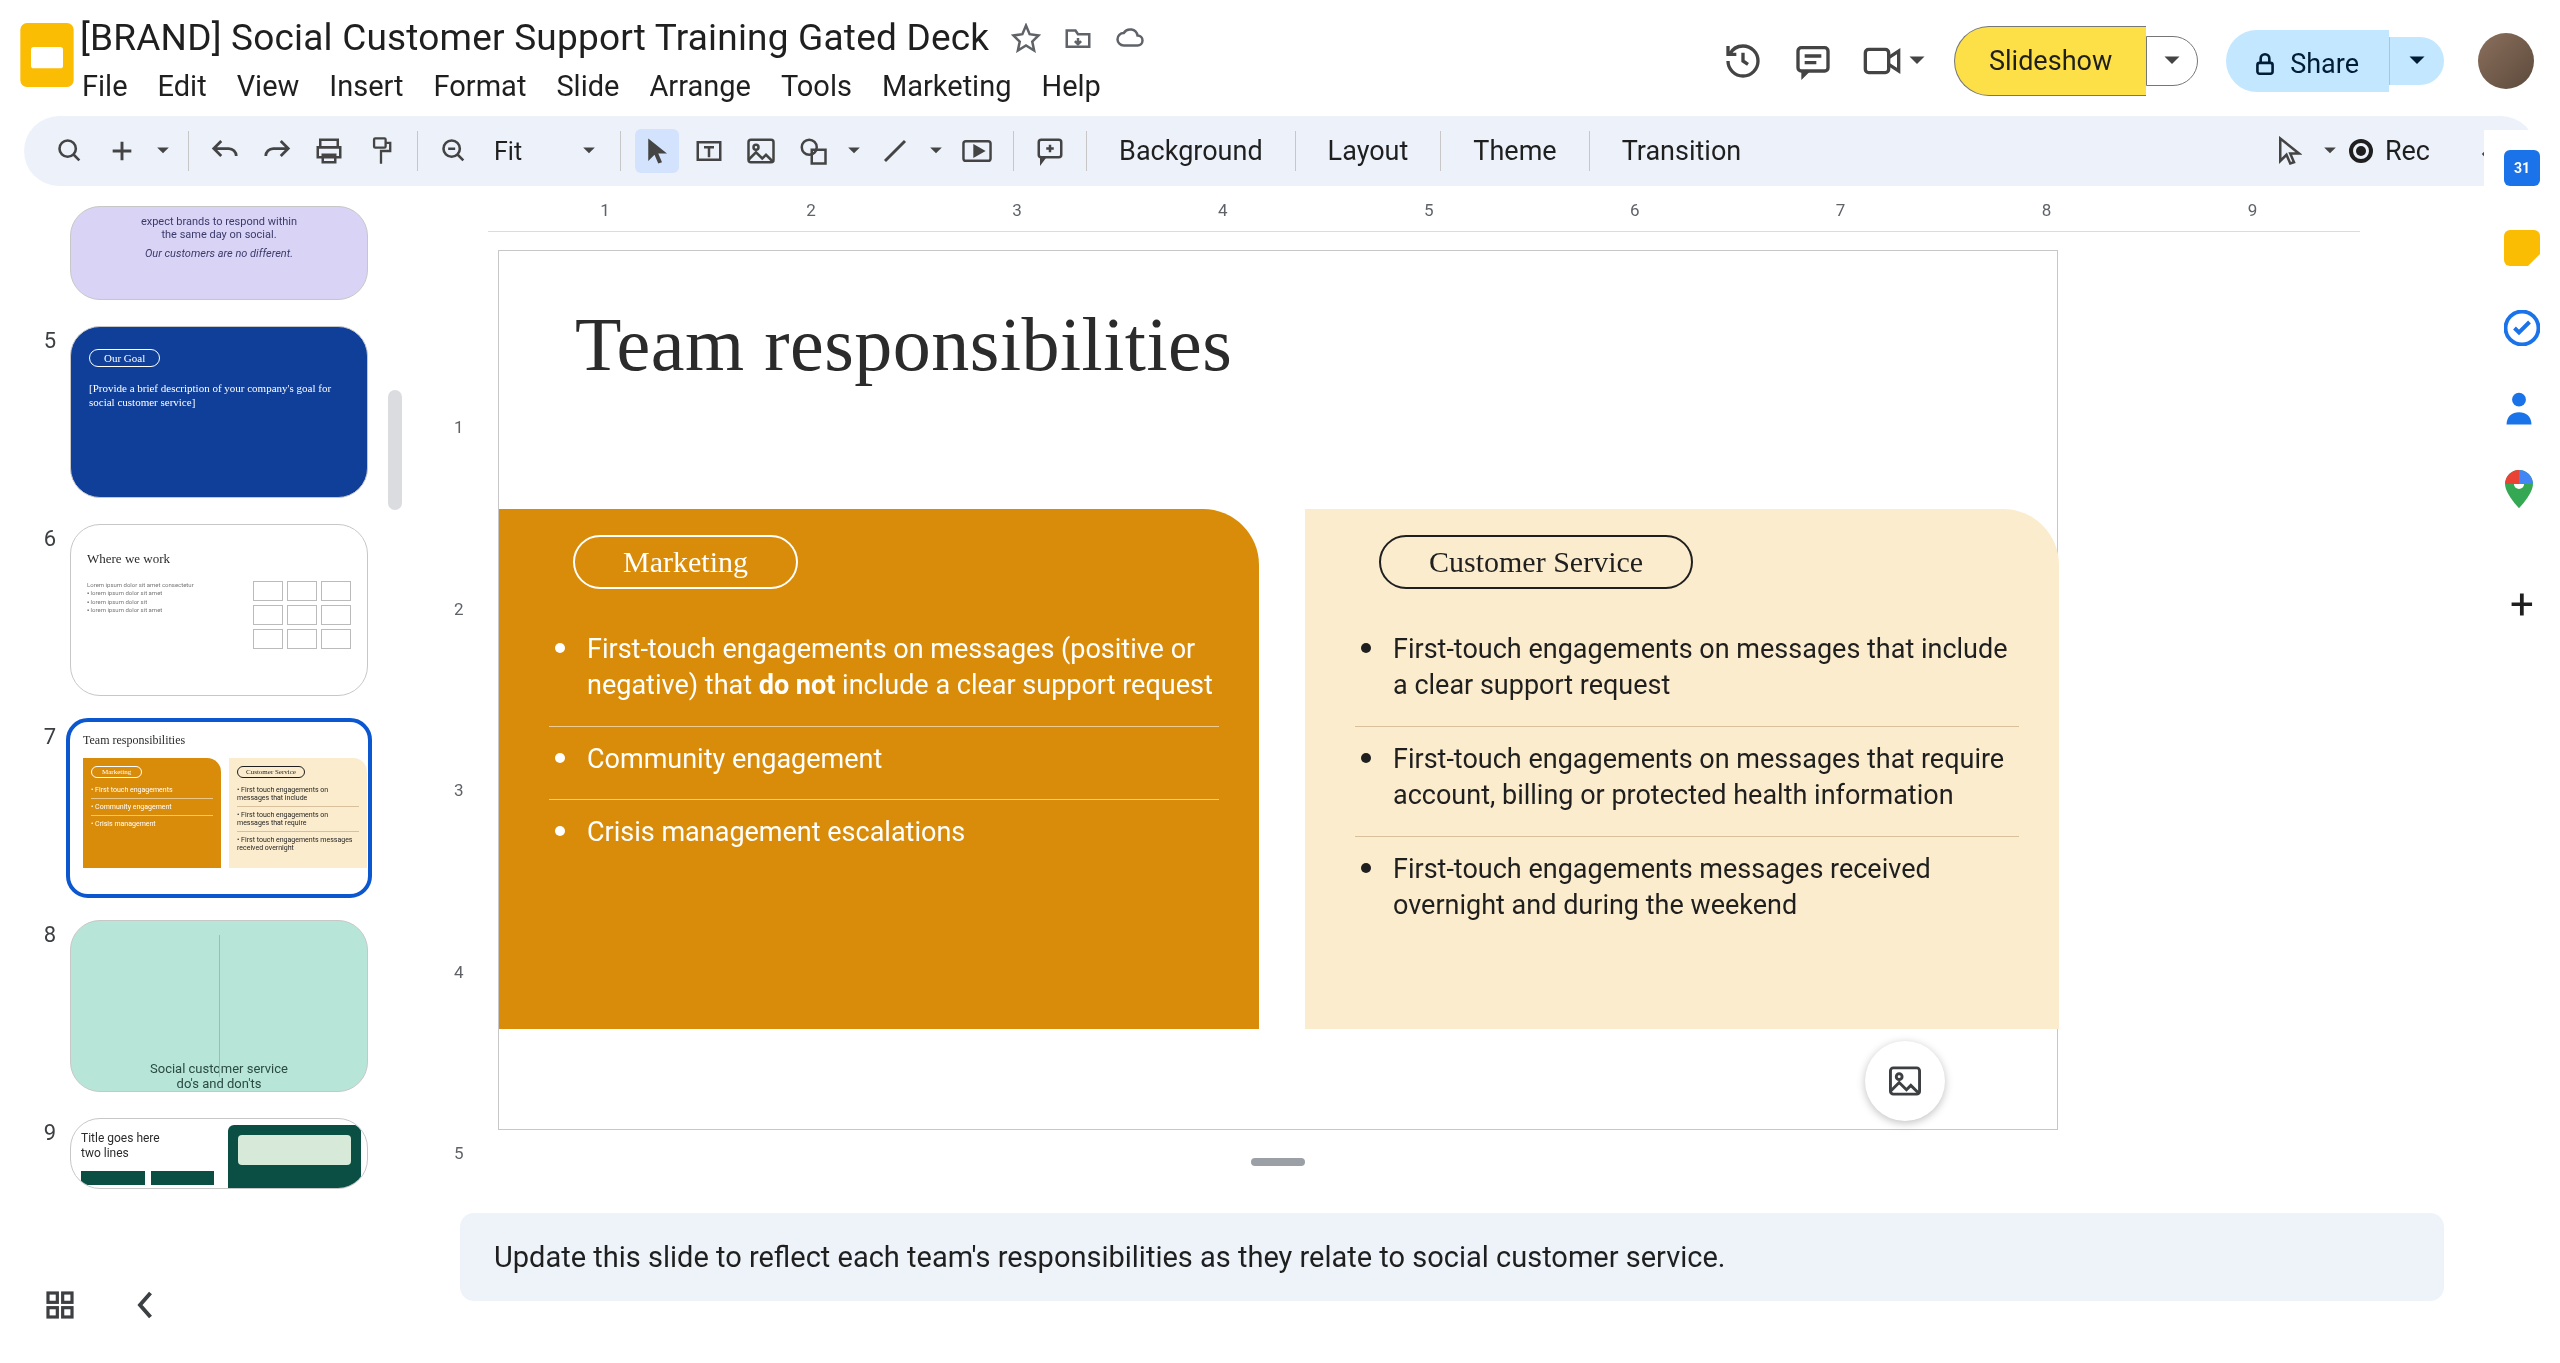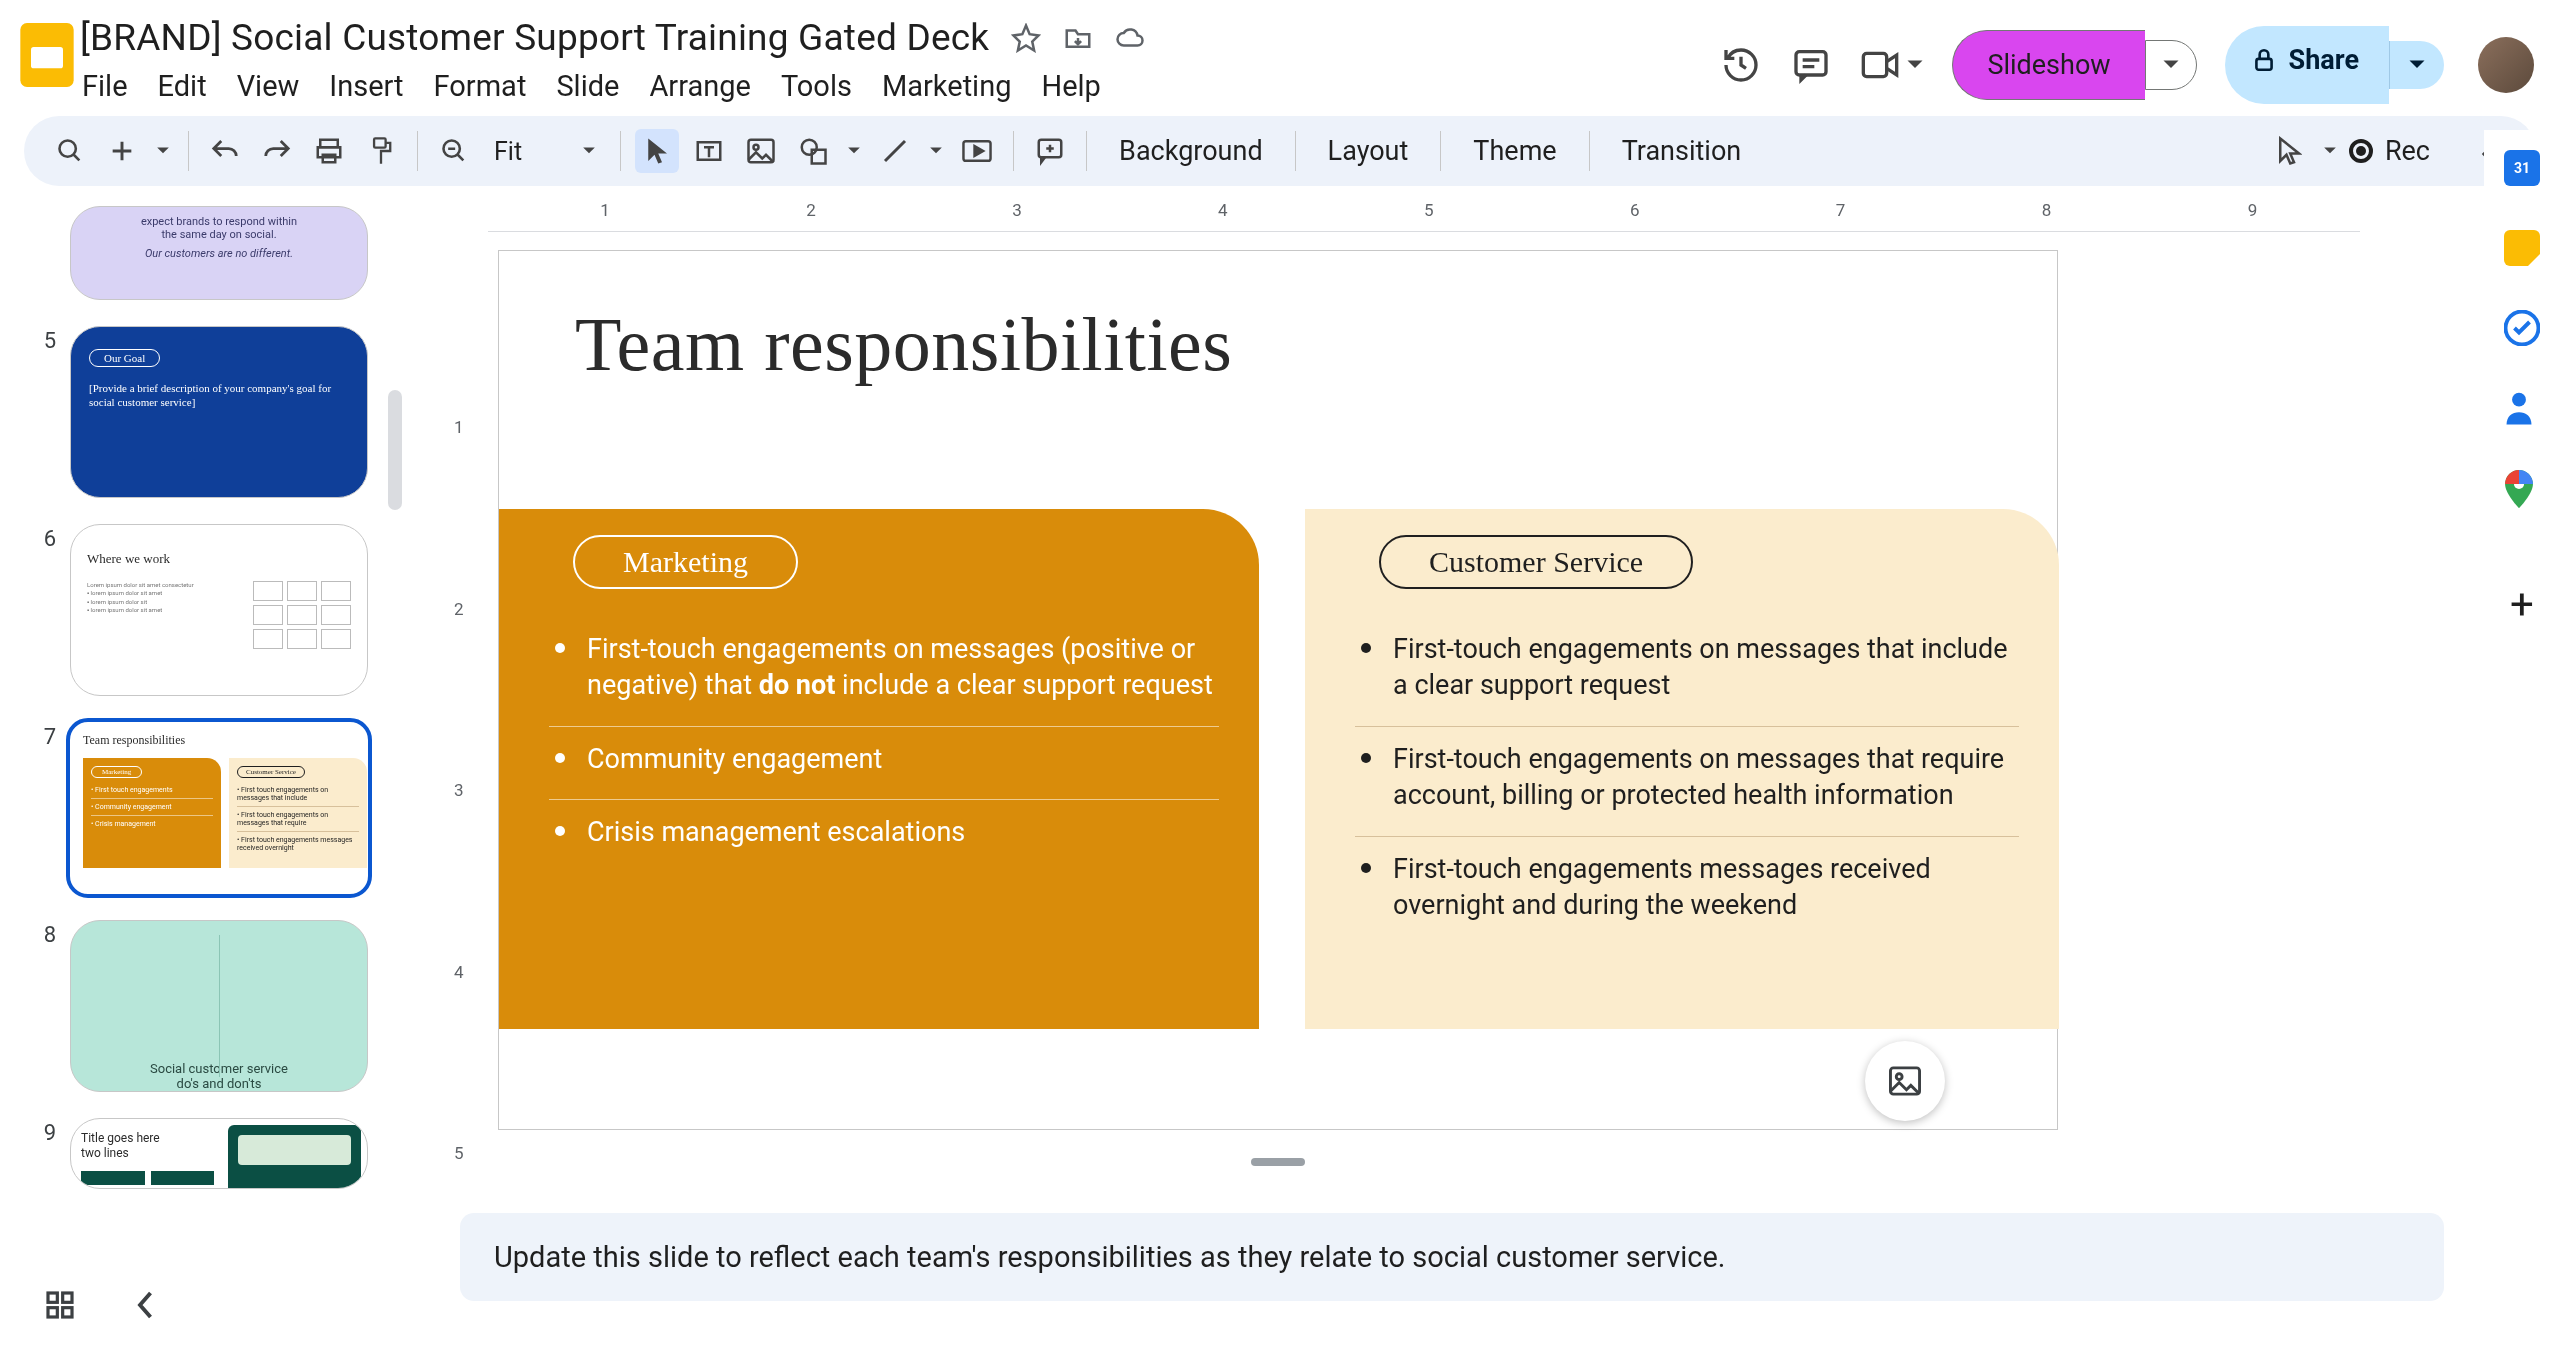--- a/index.html
+++ b/index.html
@@ -20,7 +20,7 @@
 .rt-ico{width:42px;height:42px;color:#444;display:flex;align-items:center;justify-content:center;}
 .meet{display:flex;align-items:center;gap:6px;}
 .slideshow-grp{display:flex;align-items:center;}
-.slideshow-btn{border:1px solid #747775;border-radius:40px 0 0 40px;padding:18px 34px;font-size:27px;color:#1f1f1f;background:#d946ef;border-right:none;}
+.slideshow-btn{border:1px solid #747775;border-radius:40px 0 0 40px;padding:18px 34px;font-size:27px;color:#1f1f1f;background:#fde047;border-right:none;}
 .slideshow-dd{border:1px solid #747775;border-radius:0 40px 40px 0;padding:18px 16px;background:#fff;}
 .share-grp{display:flex;align-items:center;}
 .share-btn{background:#c2e7ff;border-radius:40px 0 0 40px;padding:18px 30px 28px 26px;font-size:27px;color:#001d35;display:flex;align-items:center;gap:12px;font-weight:700;}

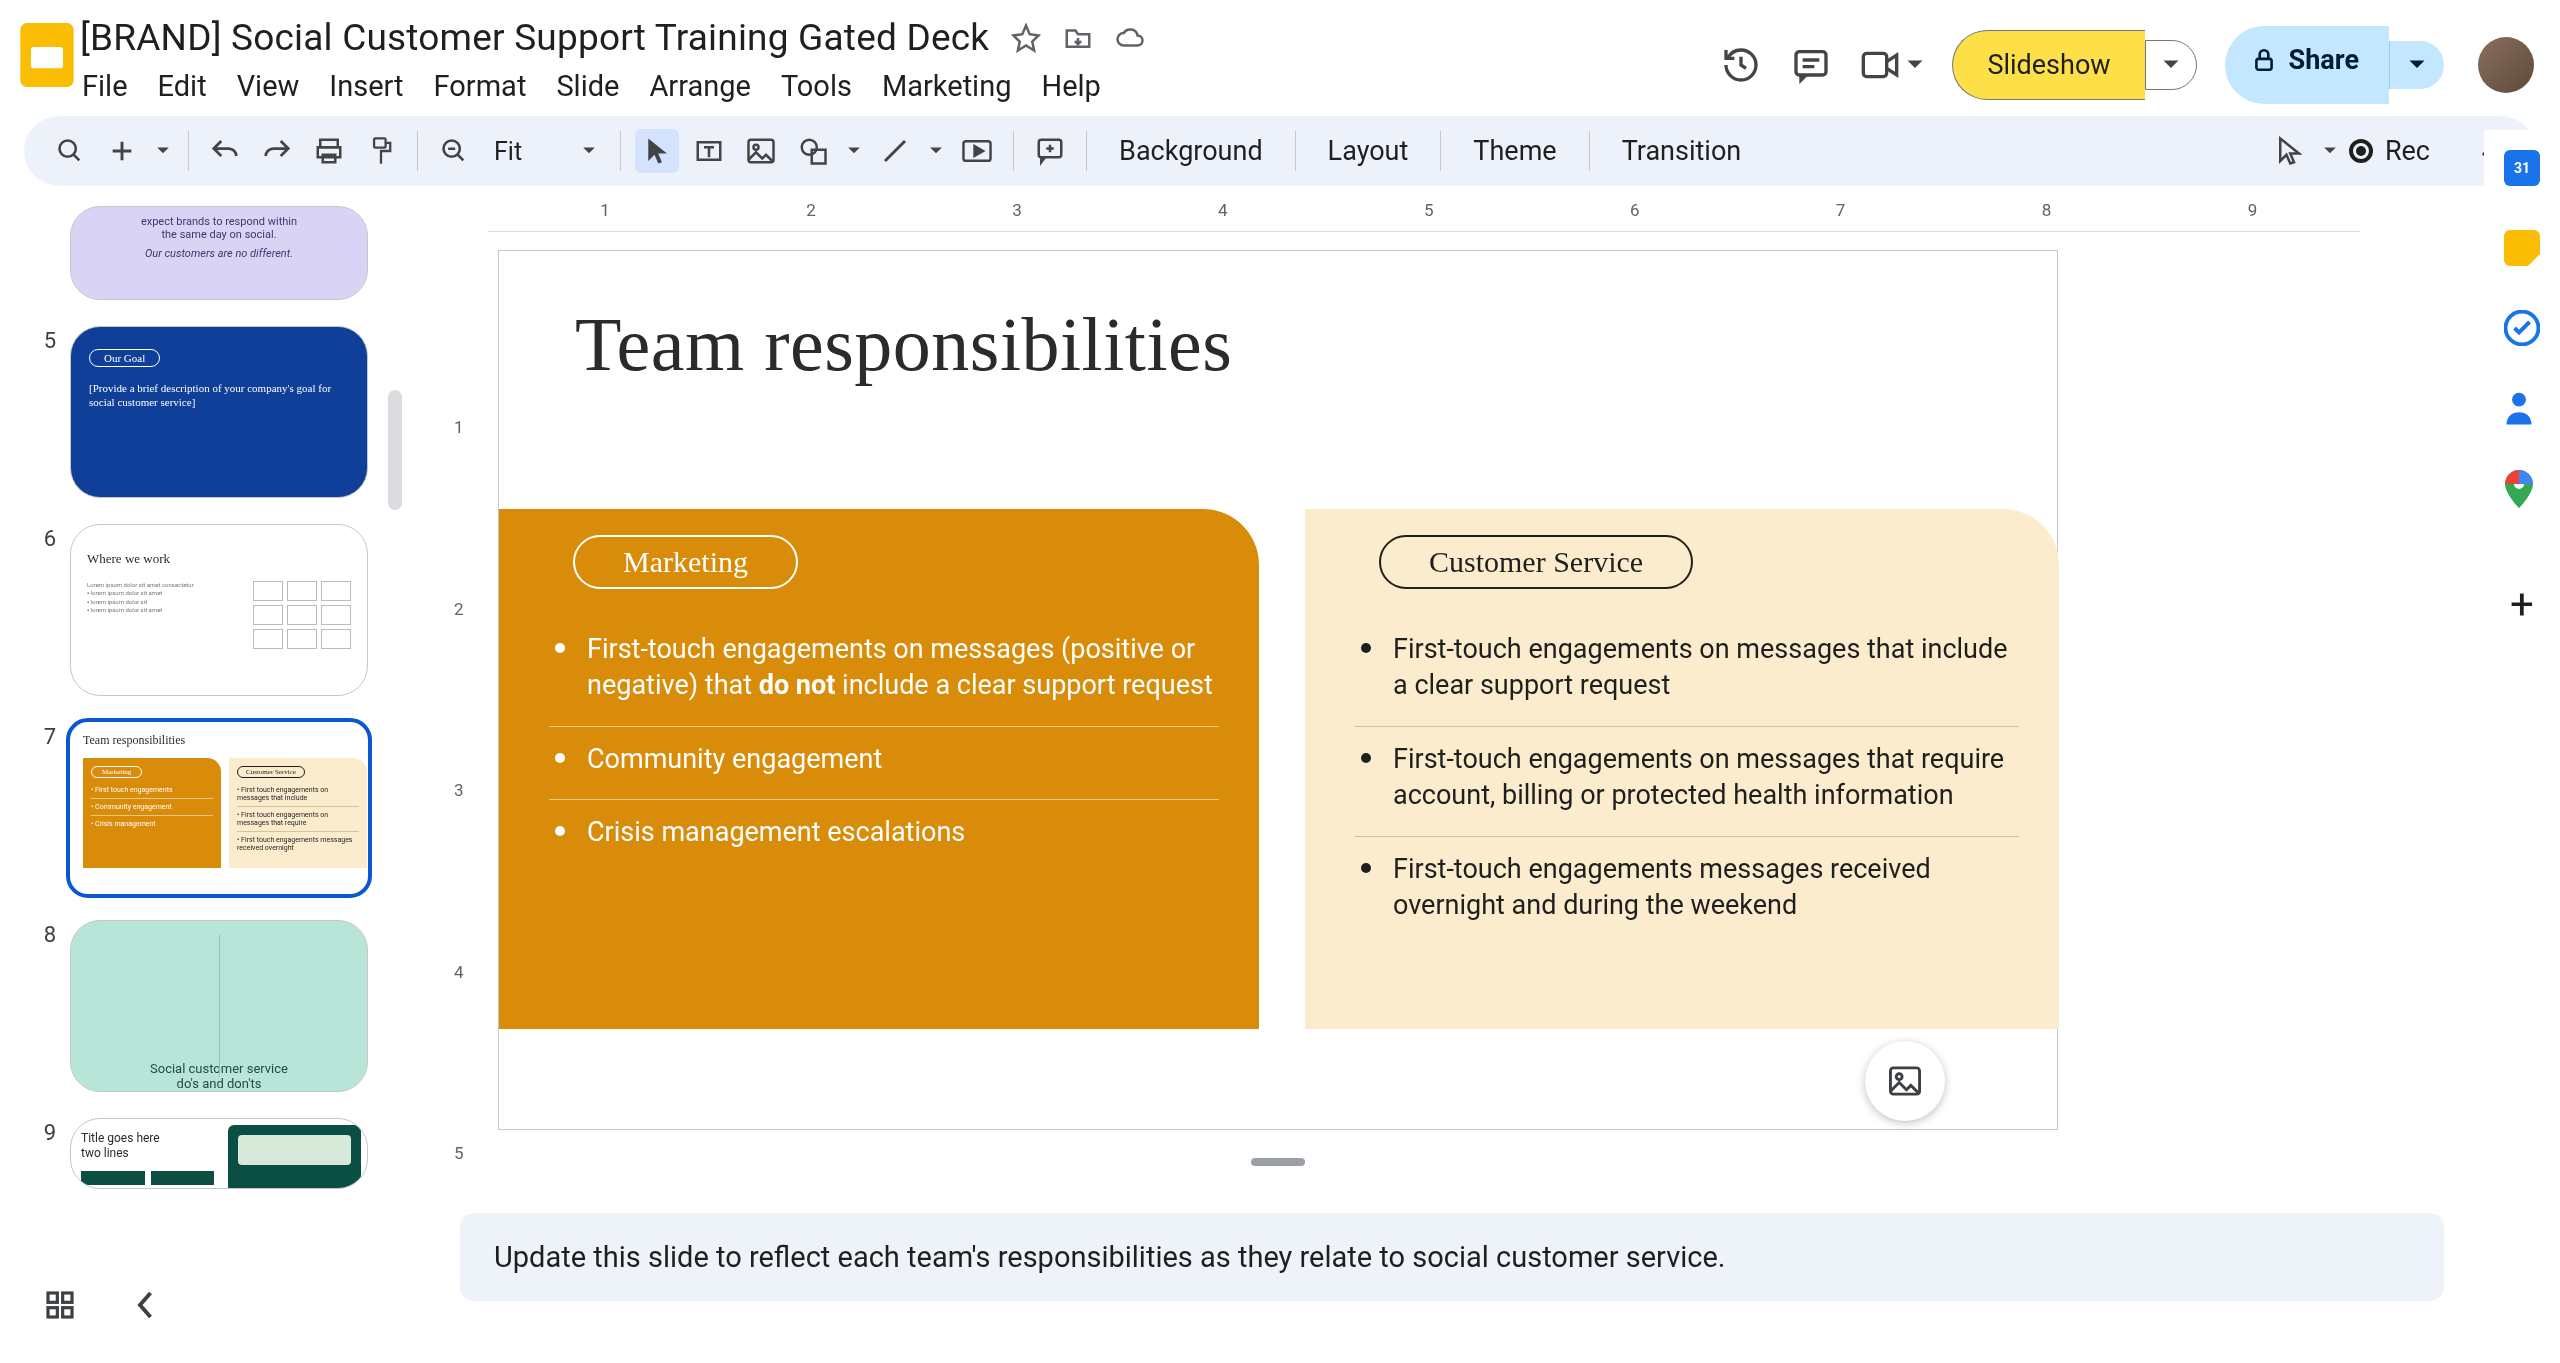--- a/index.html
+++ b/index.html
@@ -23,7 +23,7 @@
 .slideshow-btn{border:1px solid #747775;border-radius:40px 0 0 40px;padding:18px 34px;font-size:27px;color:#1f1f1f;background:#fde047;border-right:none;}
 .slideshow-dd{border:1px solid #747775;border-radius:0 40px 40px 0;padding:18px 16px;background:#fff;}
 .share-grp{display:flex;align-items:center;}
-.share-btn{background:#c2e7ff;border-radius:40px 0 0 40px;padding:18px 30px 28px 26px;font-size:27px;color:#001d35;display:flex;align-items:center;gap:12px;font-weight:700;}
+.share-btn{background:#c2e7ff;border-radius:40px 0 0 40px;padding:18px 30px 12px 26px;font-size:27px;color:#001d35;display:flex;align-items:center;gap:12px;font-weight:400;}
 .share-dd{background:#c2e7ff;border-radius:0 40px 40px 0;padding:18px 18px;border-left:1px solid #9fc9e6;}
 .avatar{width:56px;height:56px;border-radius:50%;background:linear-gradient(135deg,#8b6f5c,#5c4a3c);margin-left:6px;}
 

